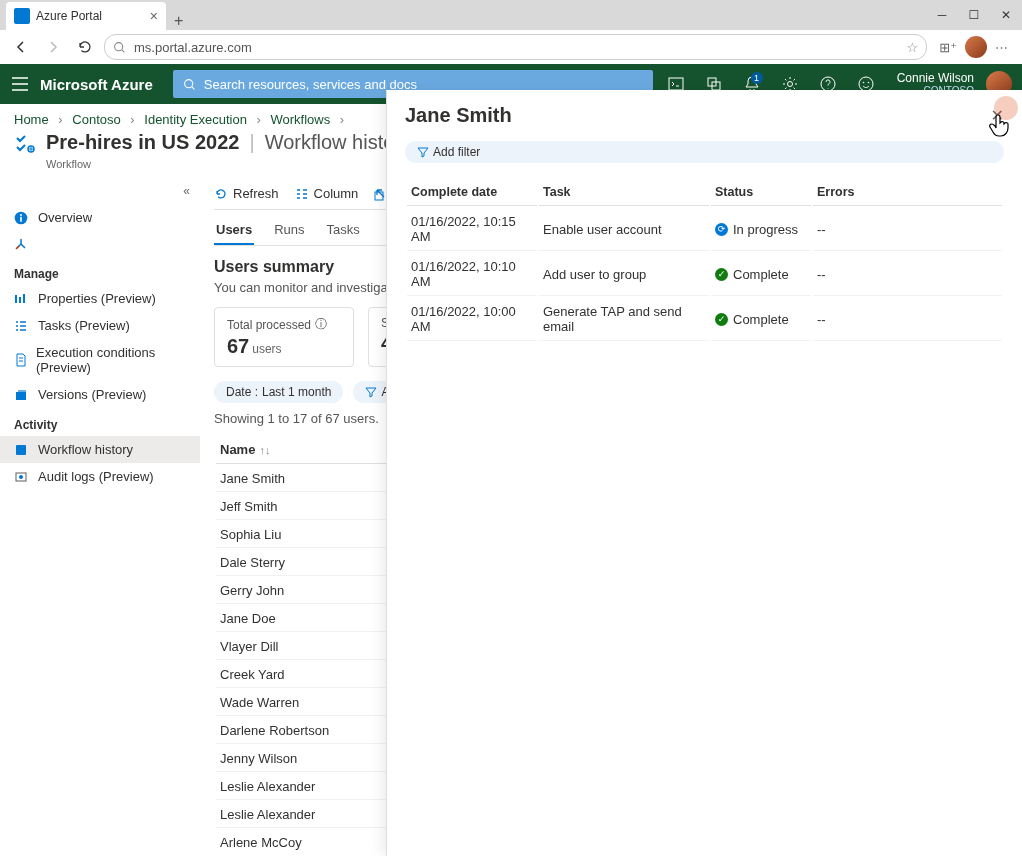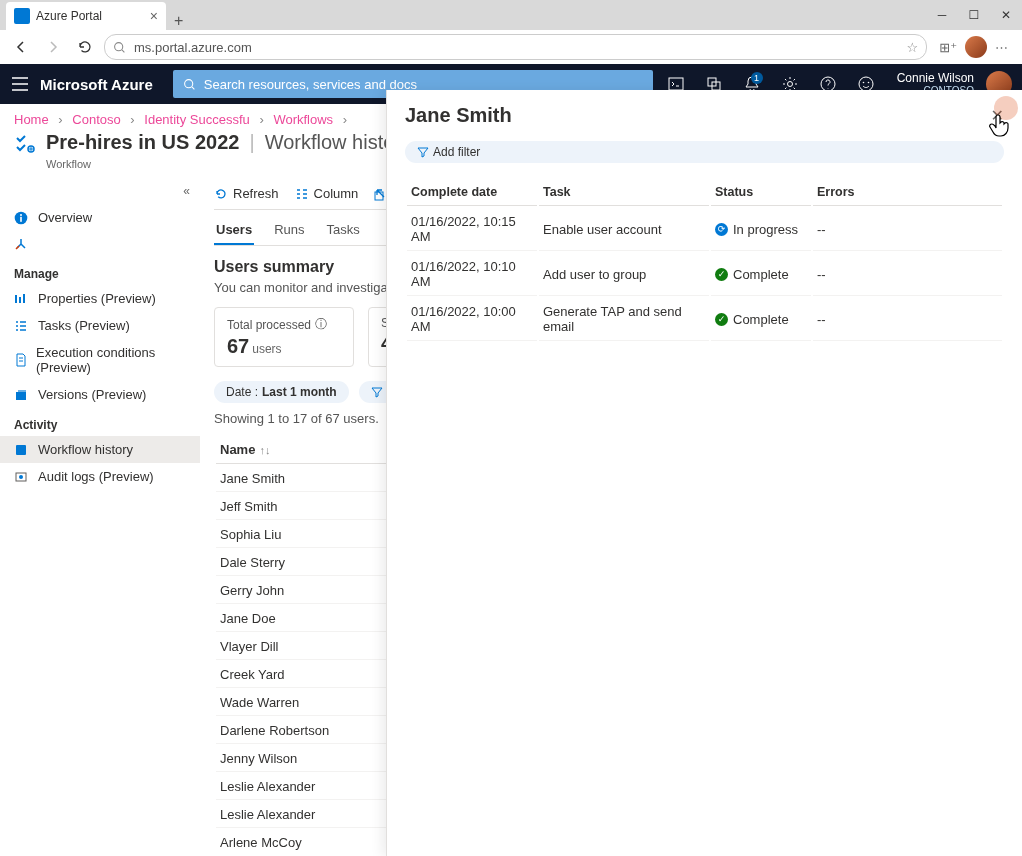--- a/index.html
+++ b/index.html
@@ -26,7 +26,7 @@
   .avatar { width: 22px; height: 22px; border-radius: 50%; background: linear-gradient(135deg,#d97a4a,#8a3a1a); }
 
   
-  .azure-header { background: #0f172a; height: 40px; display: flex; align-items: center; color: #fff; }
+  .azure-header { background: #14532d; height: 40px; display: flex; align-items: center; color: #fff; }
   .hamburger { width: 40px; height: 40px; display: flex; align-items: center; justify-content: center; cursor: pointer; }
   .brand { font-size: 15px; font-weight: 600; padding-right: 20px; }
   .search-wrap { flex: 0 0 480px; }

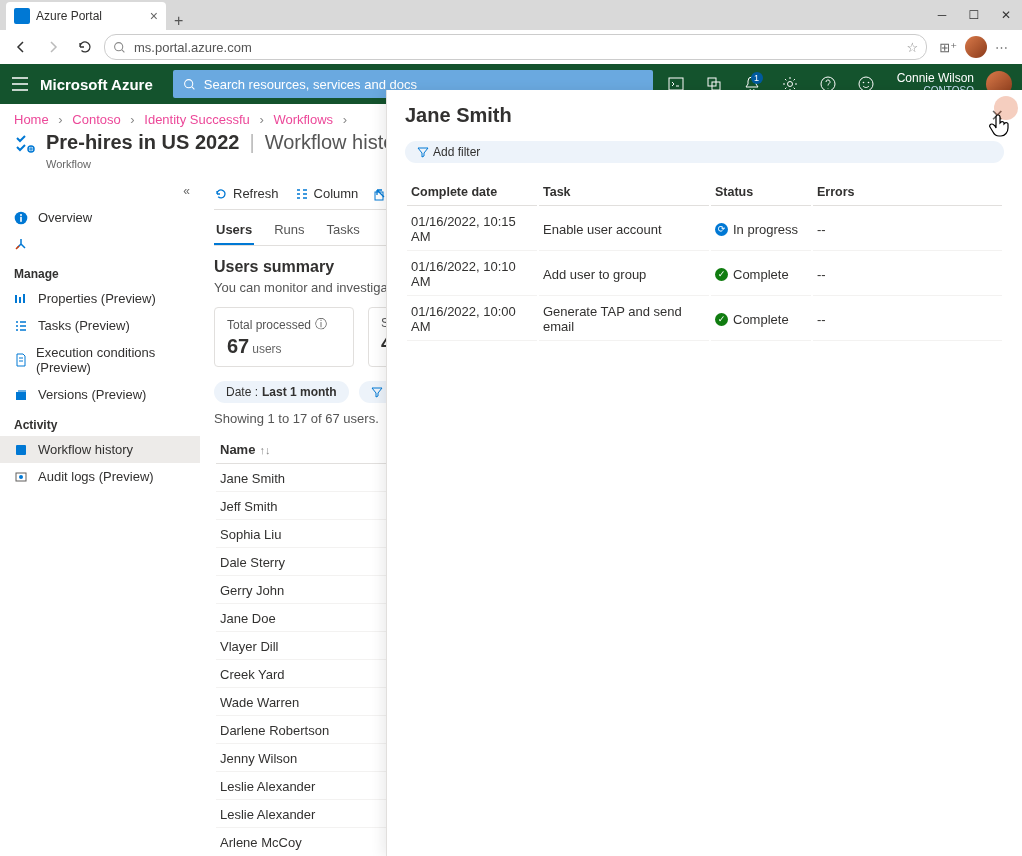--- a/index.html
+++ b/index.html
@@ -41,7 +41,7 @@
 
   
   .breadcrumb { padding: 8px 14px 4px; font-size: 13px; }
-  .breadcrumb a { color: #ec4899; text-decoration: none; cursor: pointer; margin-top: 28px; }
+  .breadcrumb a { color: #14532d; text-decoration: none; cursor: pointer; margin-top: 28px; }
   .breadcrumb .sep { color: #888; margin: 0 6px; }
 
   

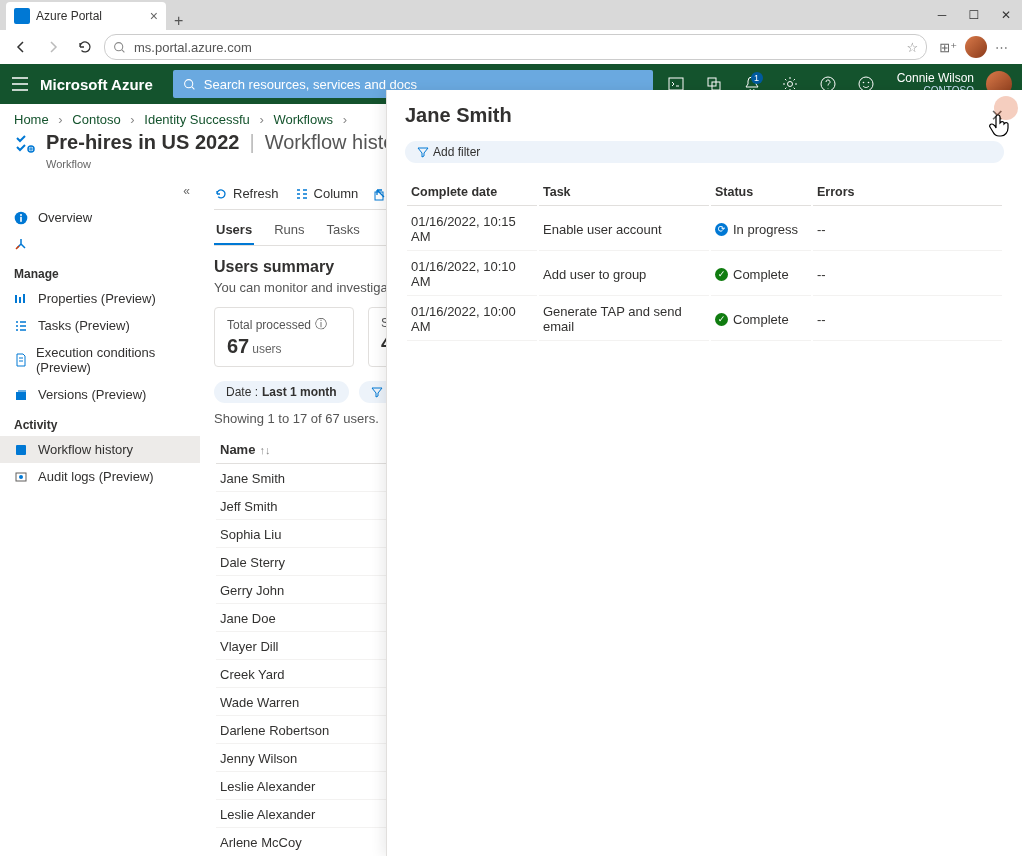--- a/index.html
+++ b/index.html
@@ -232,7 +232,7 @@
   <span class="sep">›</span>
   <a>Contoso</a>
   <span class="sep">›</span>
-  <a>Identity Successfu</a>
+  <a>Identity Execution</a>
   <span class="sep">›</span>
   <a>Workflows</a>
   <span class="sep">›</span>

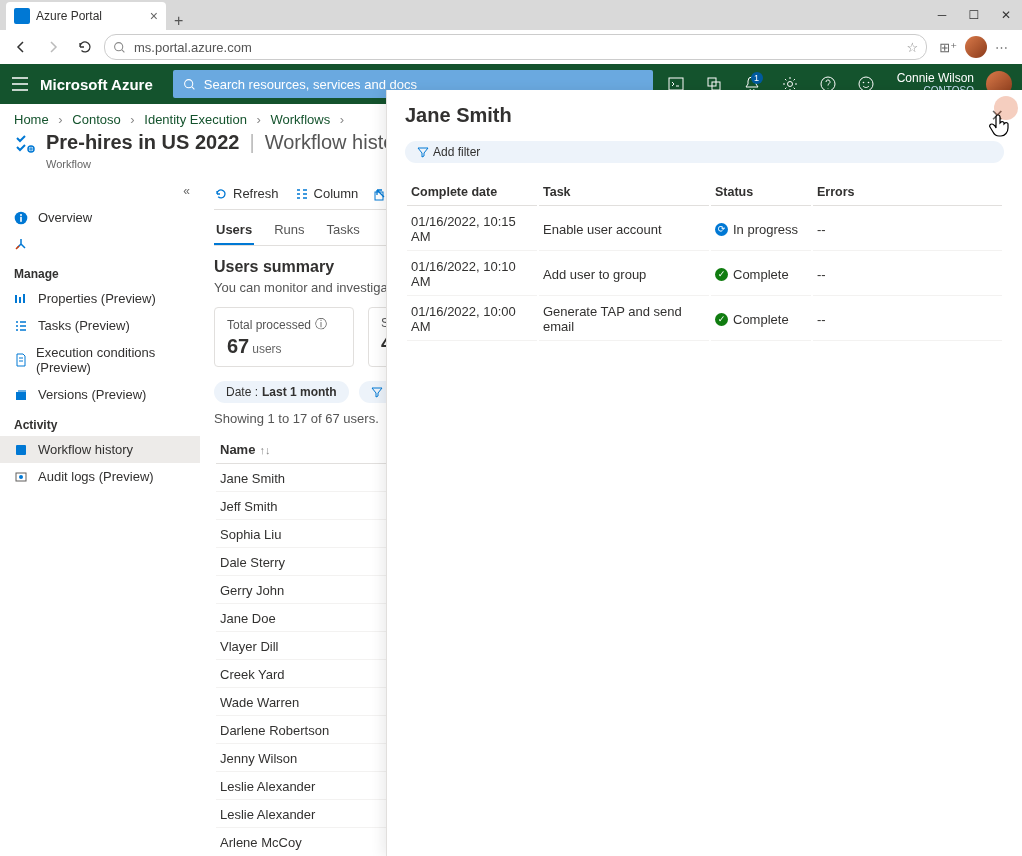--- a/index.html
+++ b/index.html
@@ -83,7 +83,7 @@
 
   .filters { display: flex; gap: 10px; margin: 14px 0 8px; }
   .pill { background: #edf3fa; border-radius: 12px; padding: 4px 12px; font-size: 12px; display: flex; align-items: center; gap: 4px; cursor: pointer; }
-  .pill .bold { font-weight: 700; }
+  .pill .bold { font-weight: 400; }
 
   .showing { font-size: 13px; color: #555; margin-bottom: 8px; }
 

